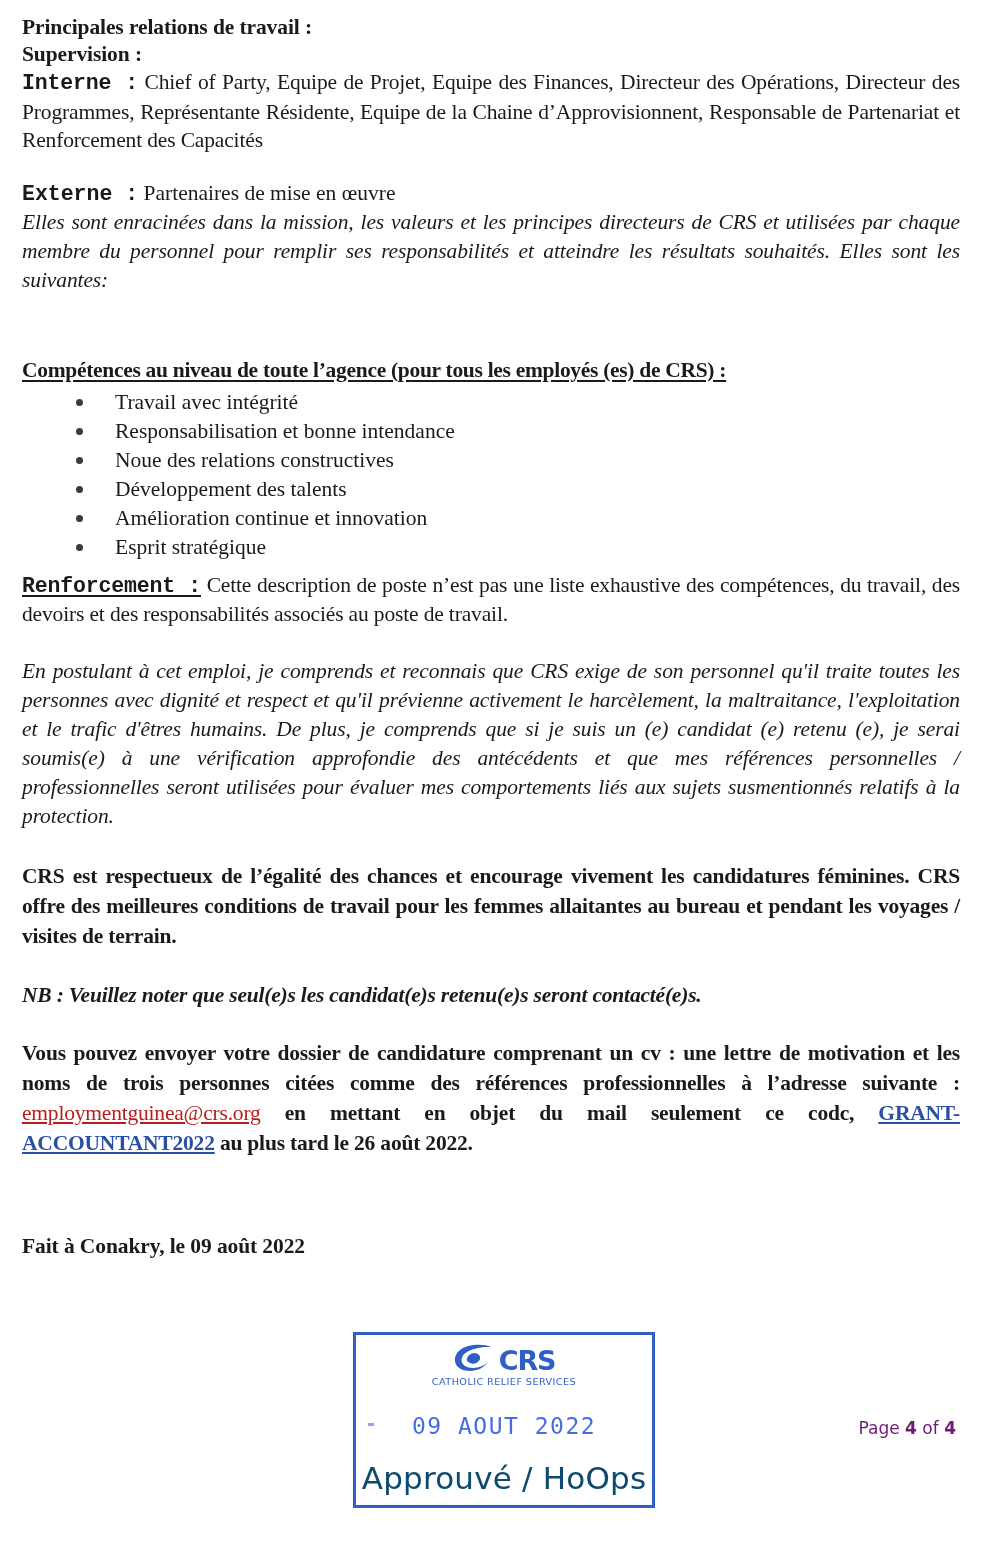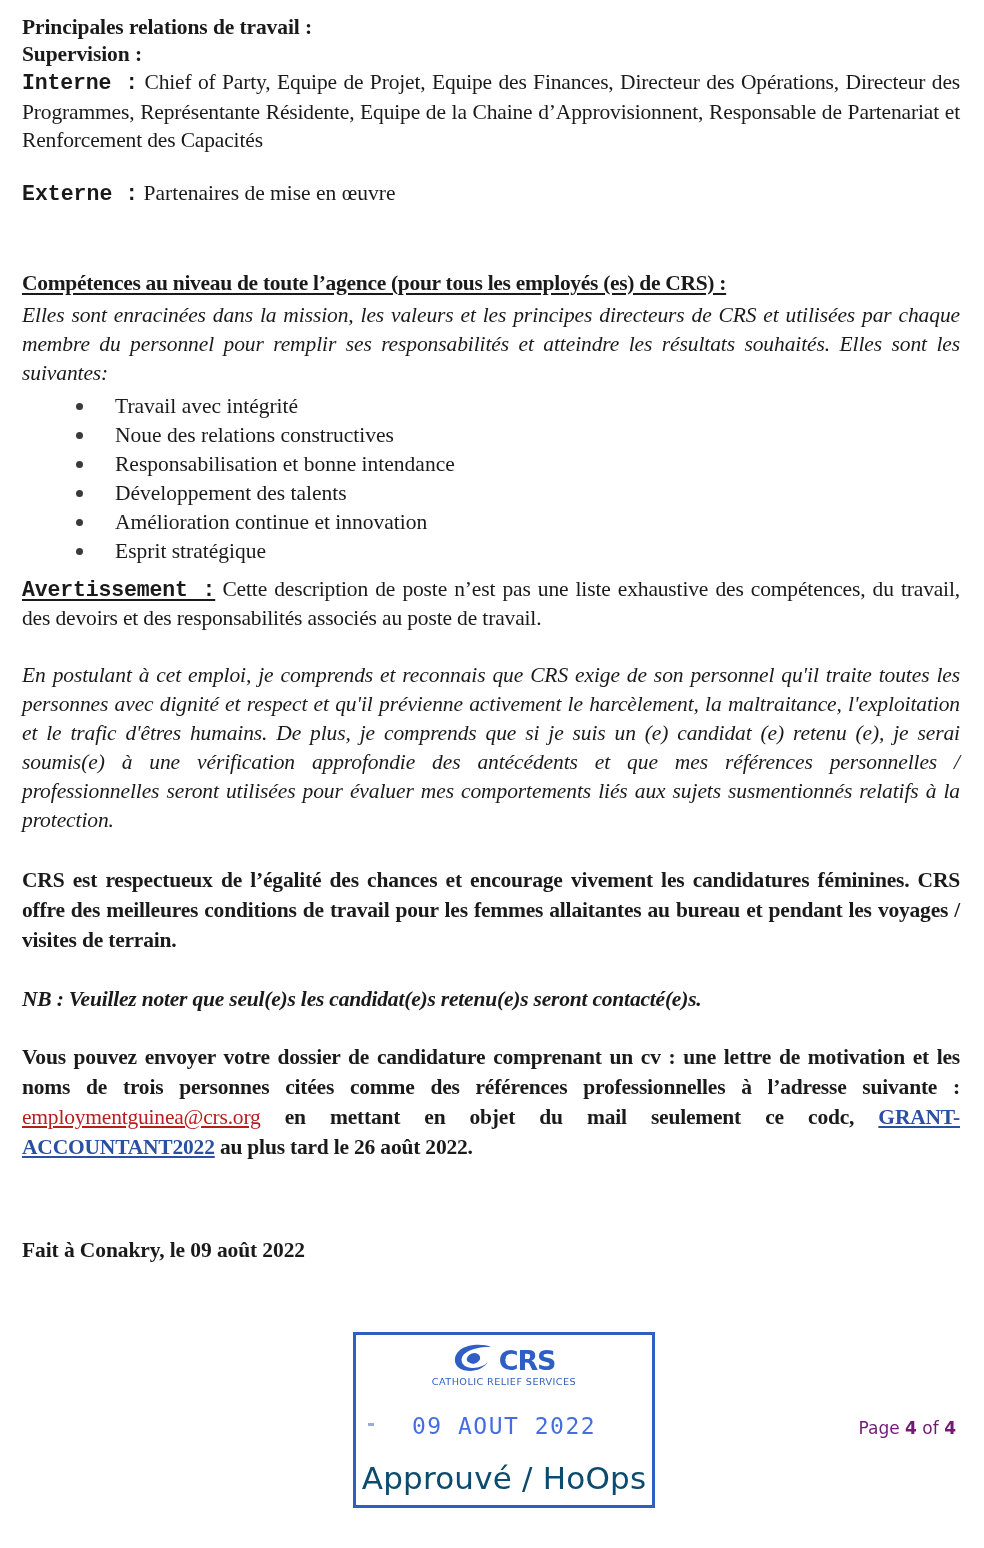--- a/index.html
+++ b/index.html
@@ -267,9 +267,9 @@
     <span class="lead-bold">Externe :</span><span> Partenaires de mise en œuvre</span>
   </p>
 
+  <p class="block ital" id="competences-intro">Elles sont enracinées dans la mission, les valeurs et les principes directeurs de CRS et utilisées par chaque membre du personnel pour remplir ses responsabilités et atteindre les résultats souhaités. Elles sont les suivantes:</p>
+
   <p class="block underline-head" id="competences-heading">Compétences au niveau de toute l’agence (pour tous les employés (es) de CRS) :</p>
-
-  <p class="block ital" id="competences-intro">Elles sont enracinées dans la mission, les valeurs et les principes directeurs de CRS et utilisées par chaque membre du personnel pour remplir ses responsabilités et atteindre les résultats souhaités. Elles sont les suivantes:</p>
 
   <ul class="bullets">
     <li>

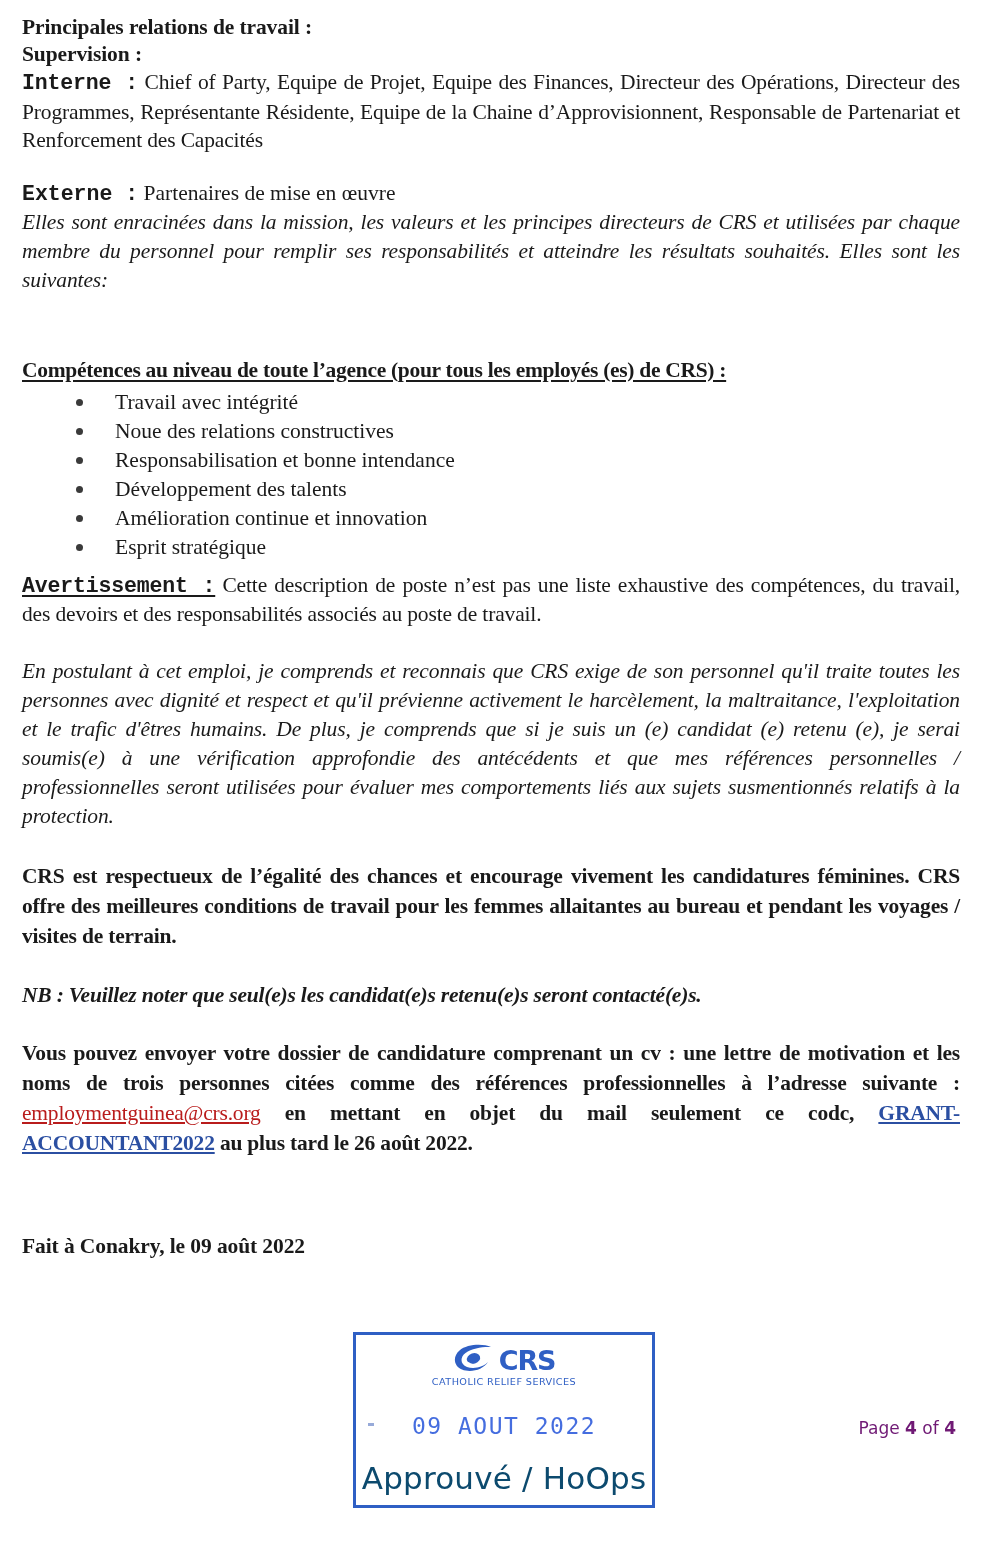--- a/index.html
+++ b/index.html
@@ -278,11 +278,11 @@
     </li>
     <li>
       <span class="bullet-dot"></span>
+      <span>Responsabilisation et bonne intendance</span>
+    </li>
+    <li>
+      <span class="bullet-dot"></span>
       <span>Noue des relations constructives</span>
-    </li>
-    <li>
-      <span class="bullet-dot"></span>
-      <span>Responsabilisation et bonne intendance</span>
     </li>
     <li>
       <span class="bullet-dot"></span>

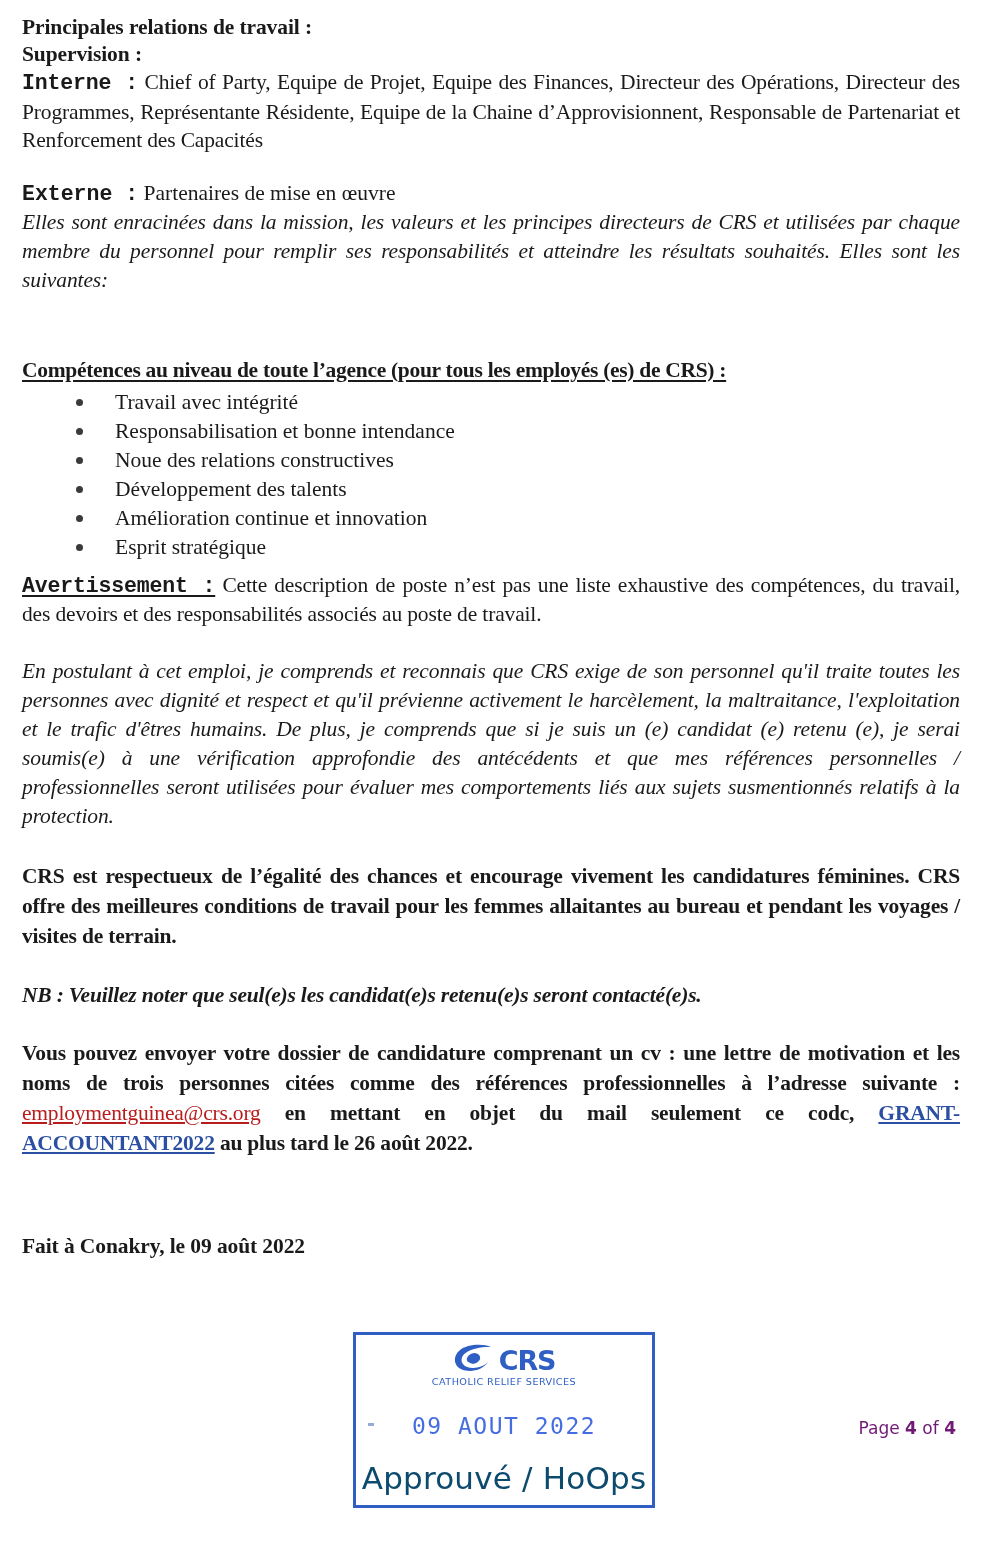--- a/index.html
+++ b/index.html
@@ -299,7 +299,7 @@
   </ul>
 
   <p class="block para" id="avertissement-para">
-    <span class="lead-bold u">Avertissement :</span><span> Cette description de poste n’est pas une liste exhaustive des compétences, du travail, des devoirs et des responsabilités associés au poste de travail.</span>
+    <span class="lead-bold u">Renforcement :</span><span> Cette description de poste n’est pas une liste exhaustive des compétences, du travail, des devoirs et des responsabilités associés au poste de travail.</span>
   </p>
 
   <p class="block ital" id="engagement-para">En postulant à cet emploi, je comprends et reconnais que CRS exige de son personnel qu'il traite toutes les personnes avec dignité et respect et qu'il prévienne activement le harcèlement, la maltraitance, l'exploitation et le trafic d'êtres humains. De plus, je comprends que si je suis un (e) candidat (e) retenu (e), je serai soumis(e) à une vérification approfondie des antécédents et que mes références personnelles / professionnelles seront utilisées pour évaluer mes comportements liés aux sujets susmentionnés relatifs à la protection.</p>

